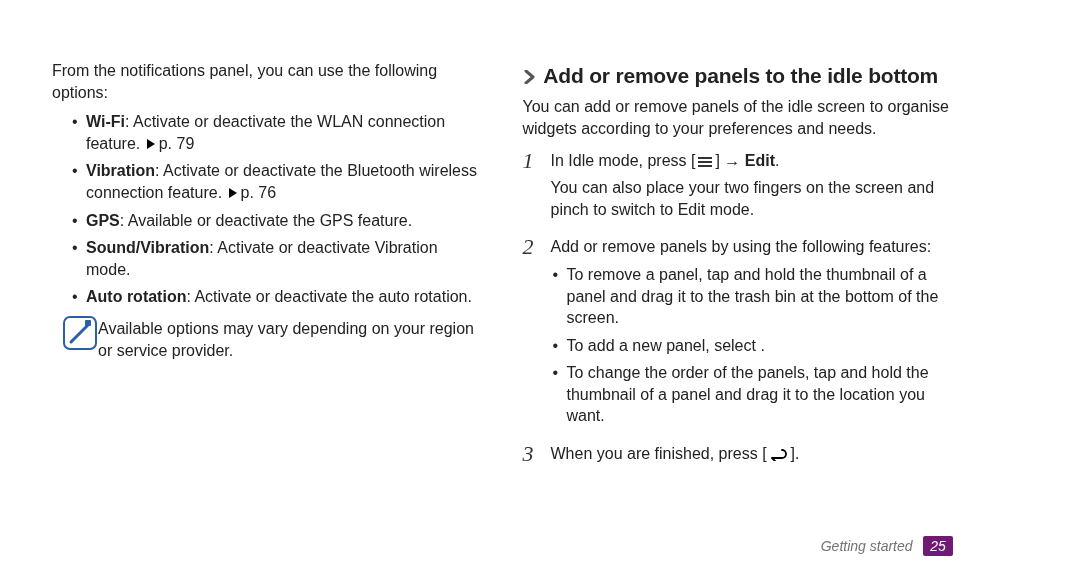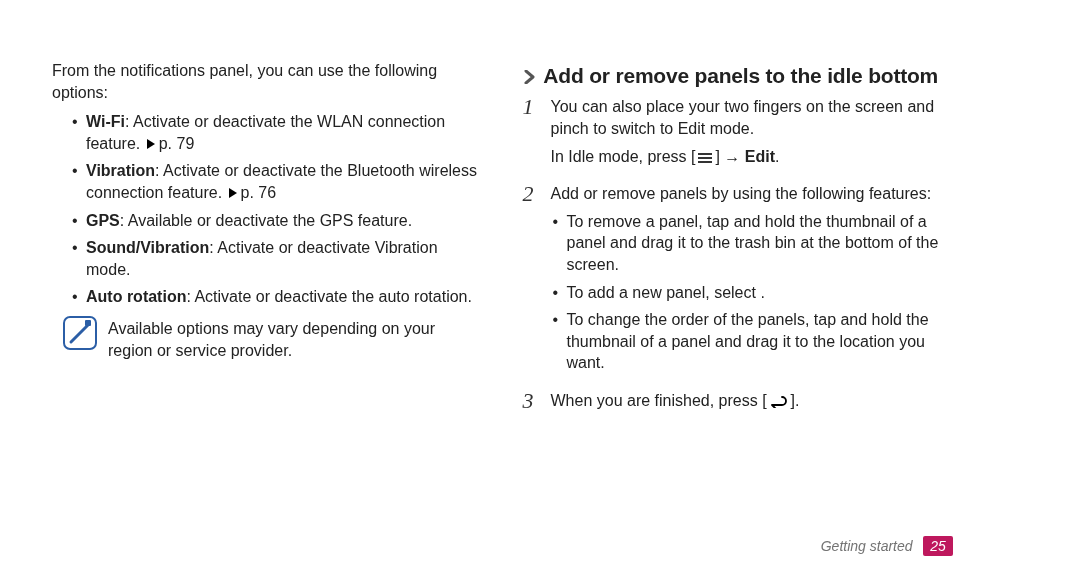--- a/index.html
+++ b/index.html
@@ -193,6 +193,7 @@
         <span>Add or remove panels to the idle bottom</span>
       </div>
 
+      <div class="section-intro">You can add or remove panels of the idle screen to organise widgets according to your preferences and needs.</div>
 
       <ol class="steps">
 

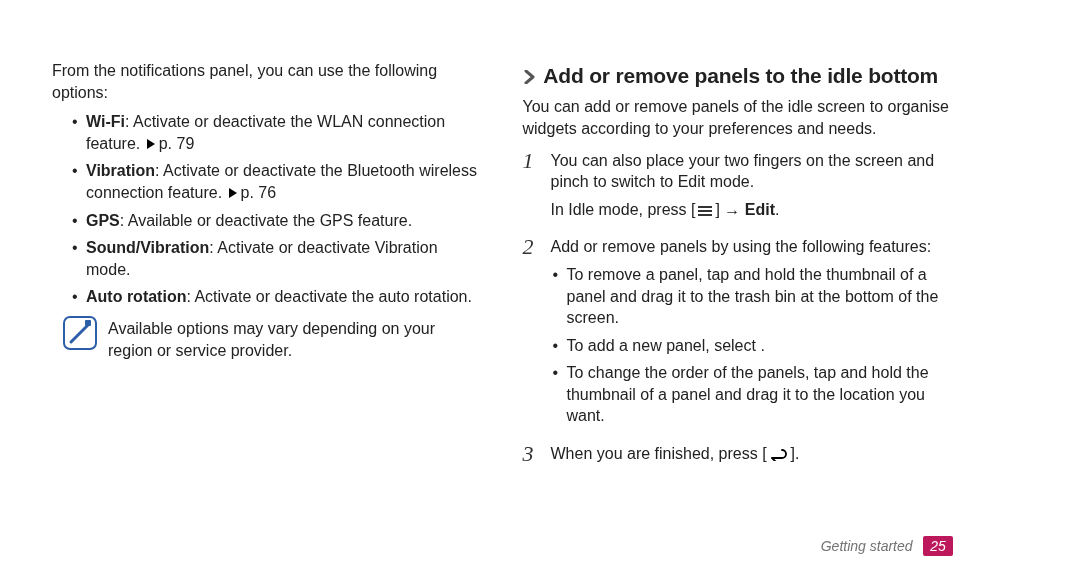--- a/index.html
+++ b/index.html
@@ -200,7 +200,6 @@
         <li>
           <div class="step-num">1</div>
           <div class="step-body">
-            <p>You can also place your two fingers on the screen and pinch to switch to Edit mode.</p>
             <p>
               <span>In Idle mode, press [</span><svg class="key-icon" width="18" height="12" viewBox="0 0 18 12">
                   <rect x="0" y="0" width="18" height="12" fill="none"></rect>
@@ -209,6 +208,7 @@
                   <line x1="2" y1="10" x2="16" y2="10" stroke="#000" stroke-width="1.6"></line>
                 </svg><span>] → </span><span class="bold">Edit</span><span>.</span>
             </p>
+            <p>You can also place your two fingers on the screen and pinch to switch to Edit mode.</p>
           </div>
         </li>
 

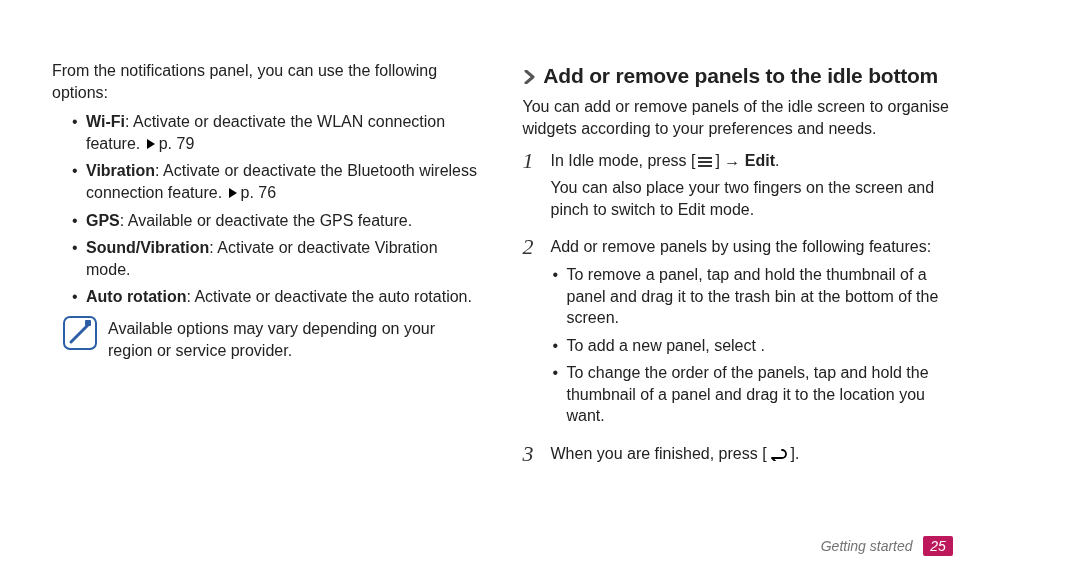--- a/index.html
+++ b/index.html
@@ -54,7 +54,6 @@
   .note-row {
     display: flex;
     align-items: flex-start;
-    gap: 10px;
     padding-left: 10px;
     margin-top: 6px;
   }

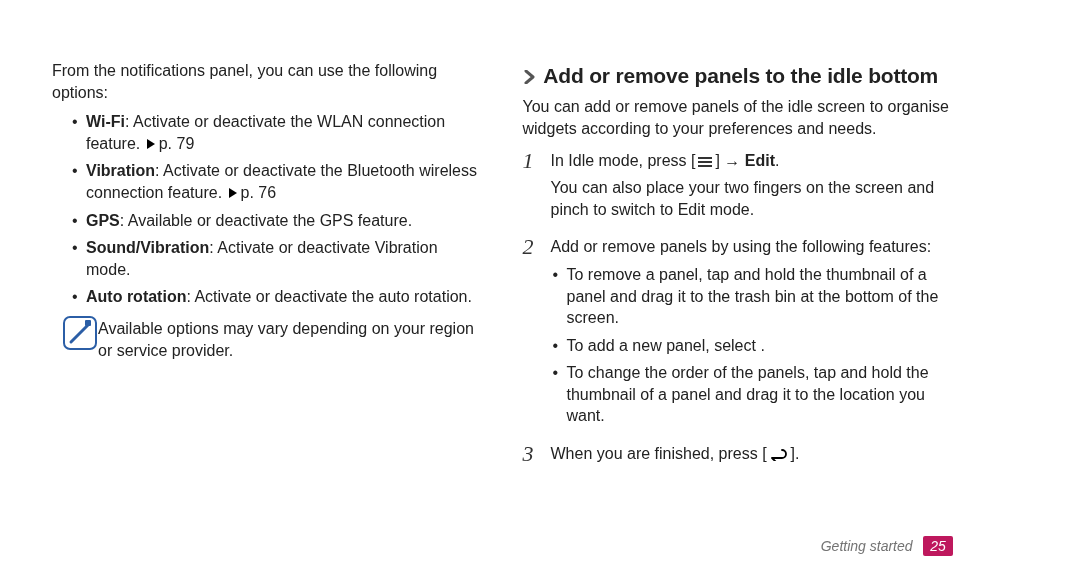--- a/index.html
+++ b/index.html
@@ -137,7 +137,7 @@
   }
   .footer-page {
     display: inline-block;
-    background: #be185d;
+    background: #701a75;
     color: #fff;
     font-size: 14px;
     font-style: italic;

